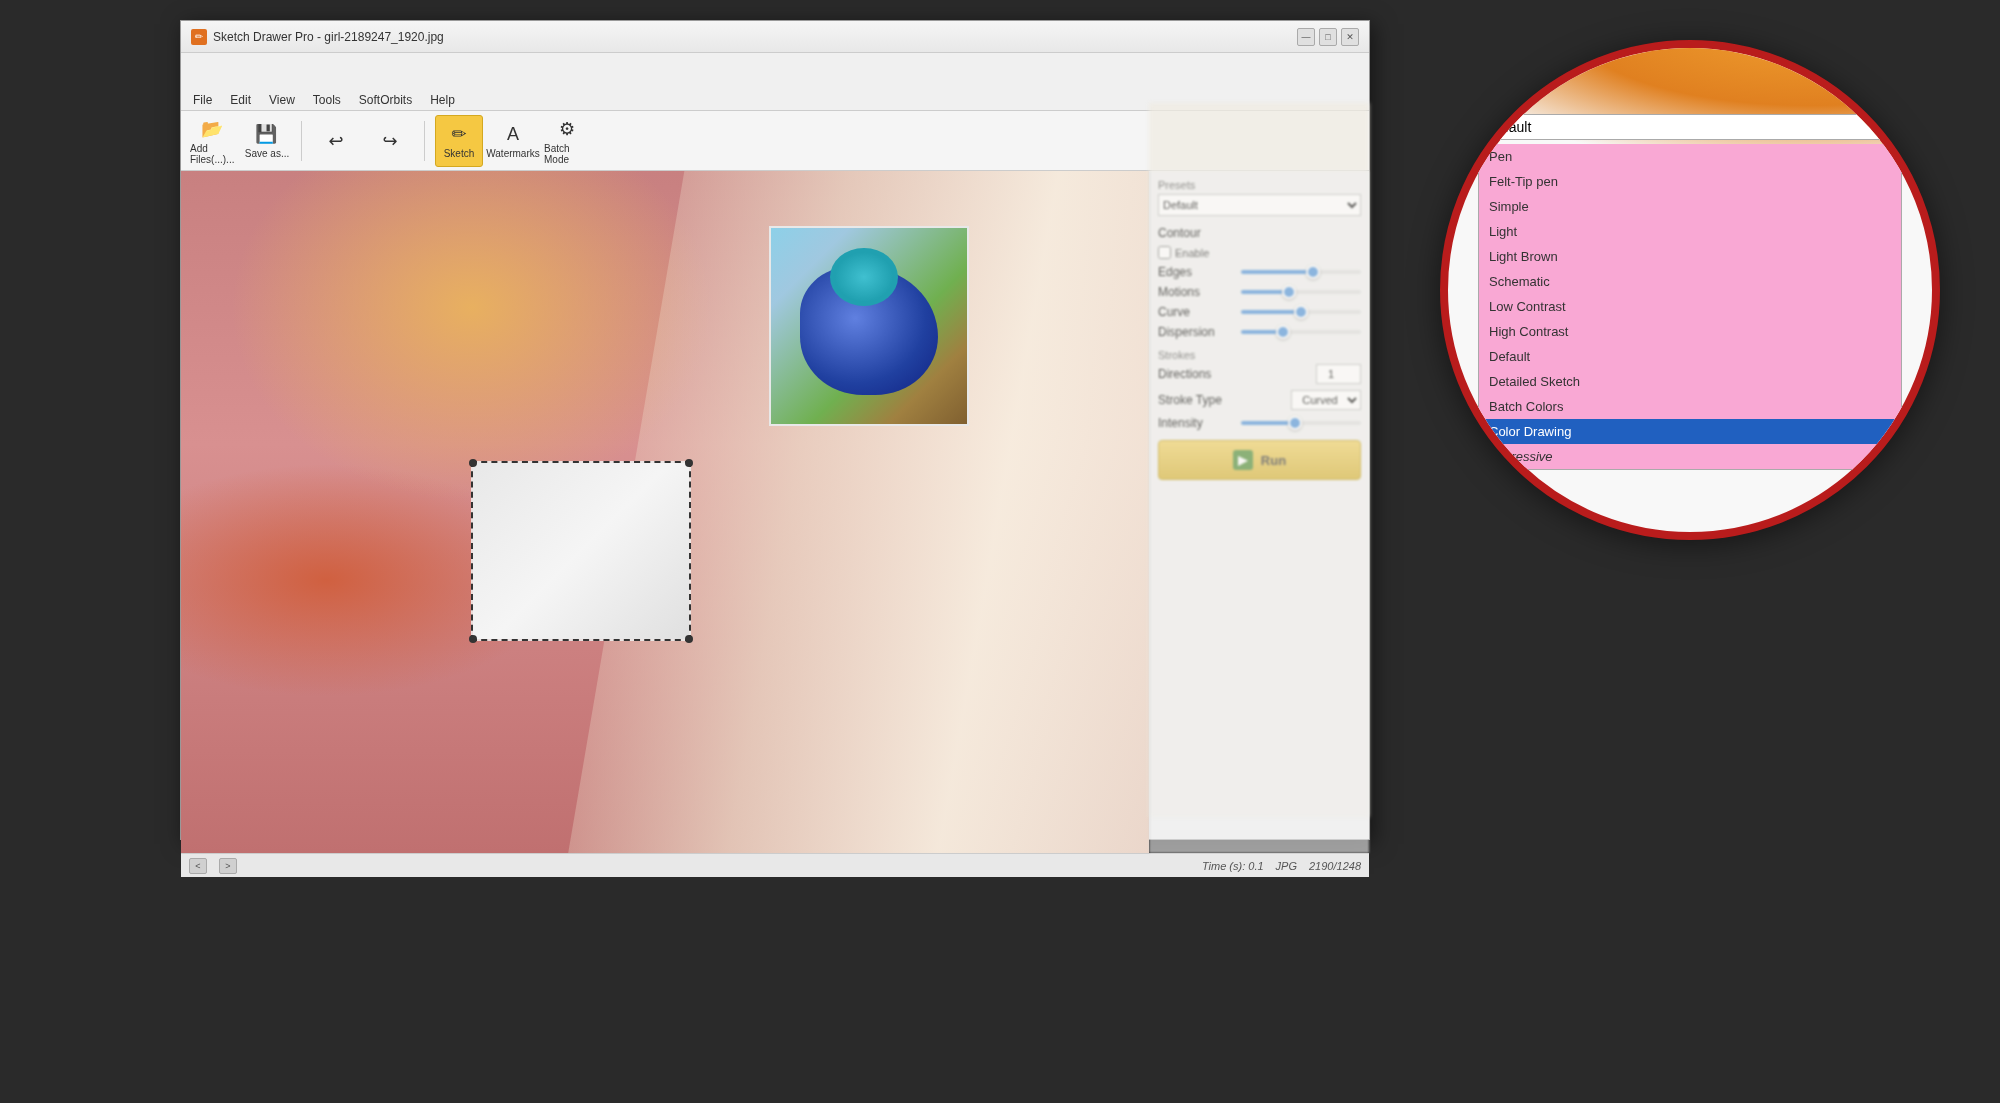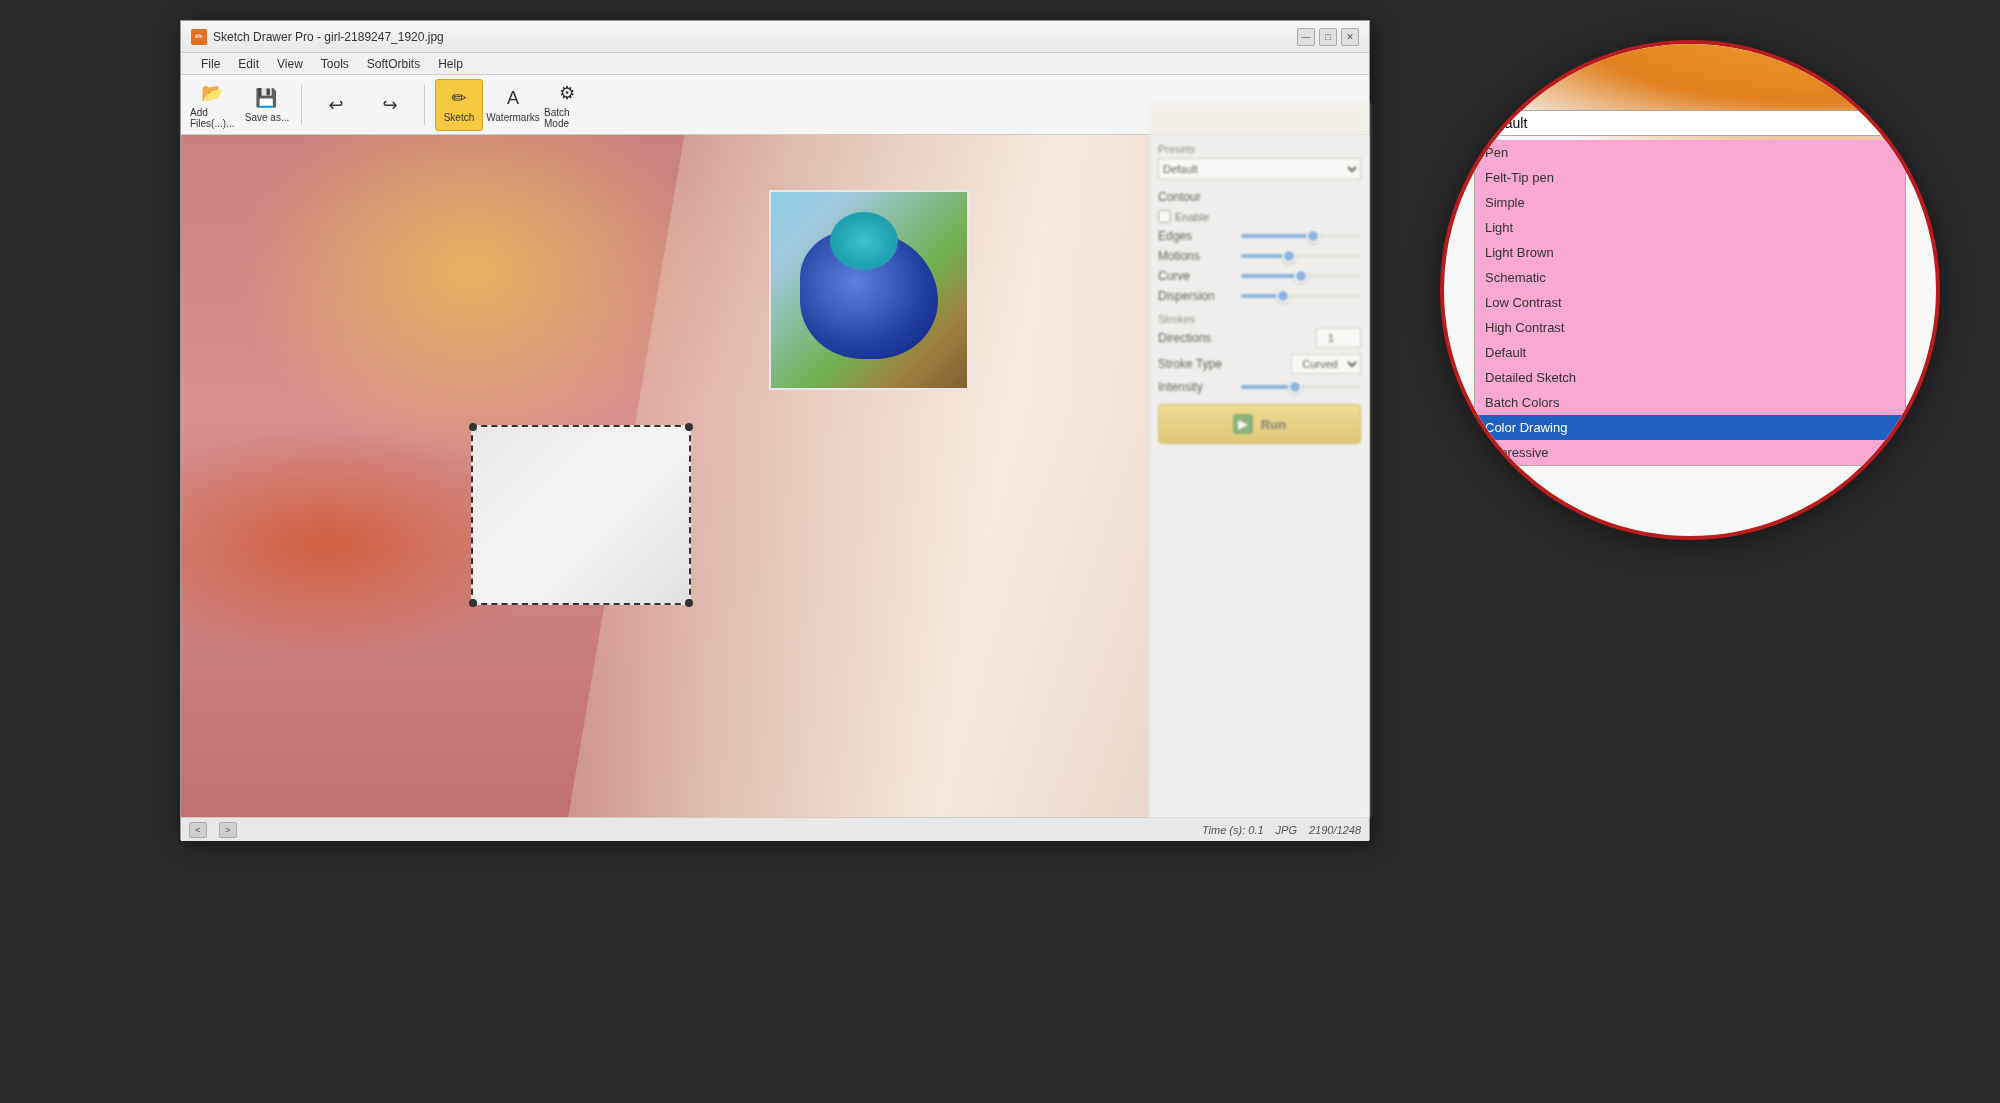--- a/index.html
+++ b/index.html
@@ -75,8 +75,9 @@
       border-bottom: 1px solid #ccc;
       display: flex;
       align-items: center;
-      padding: 0 12px;
+      padding: 0 4px;
       gap: 2px;
+      margin-top: 36px;
     }
     .menu-item {
       padding: 2px 8px;

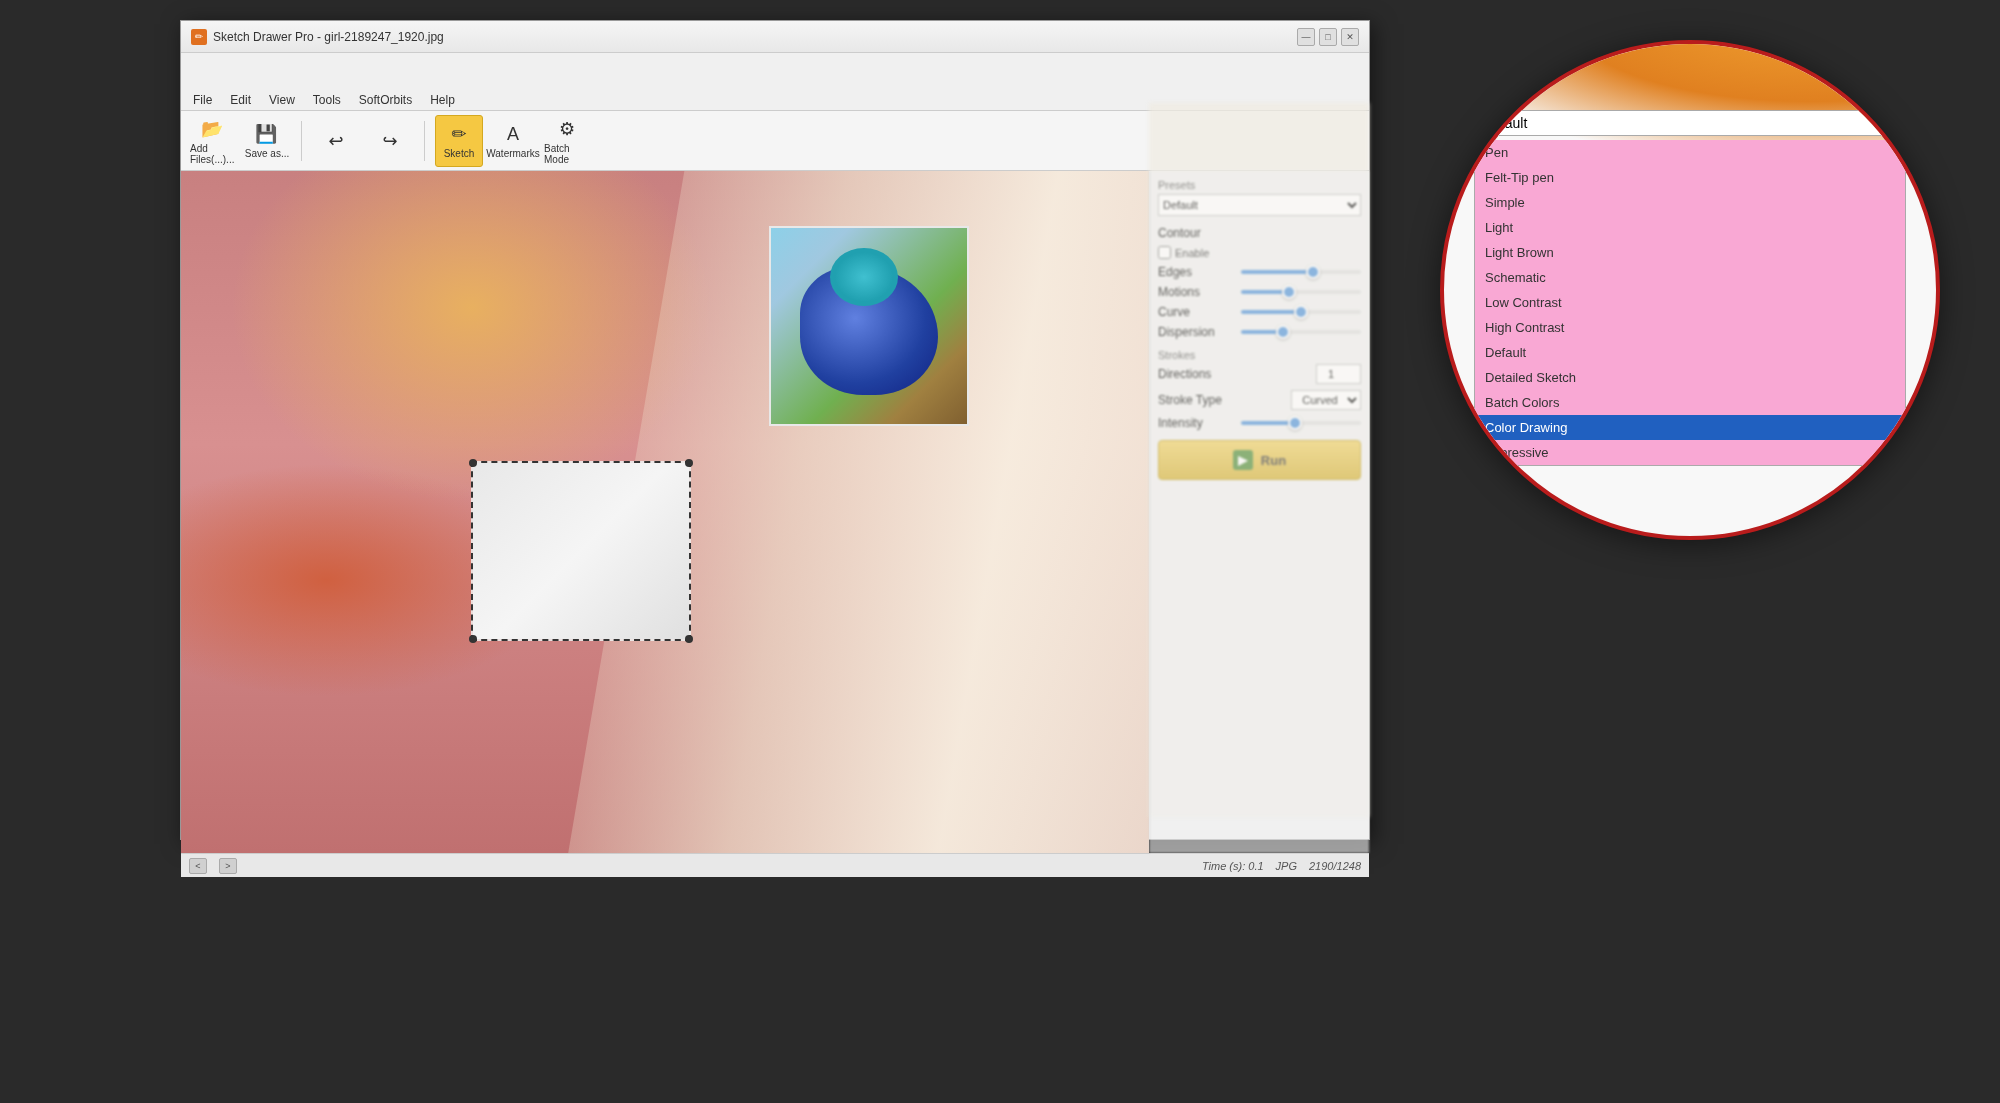--- a/index.html
+++ b/index.html
@@ -367,7 +367,7 @@
       width: 500px;
       height: 500px;
       border-radius: 50%;
-      border: 4px solid #b91c1c;
+      border: 8px solid #b91c1c;
       background: #f8f8f8;
       overflow: hidden;
       box-shadow: 0 4px 30px rgba(0,0,0,0.5);

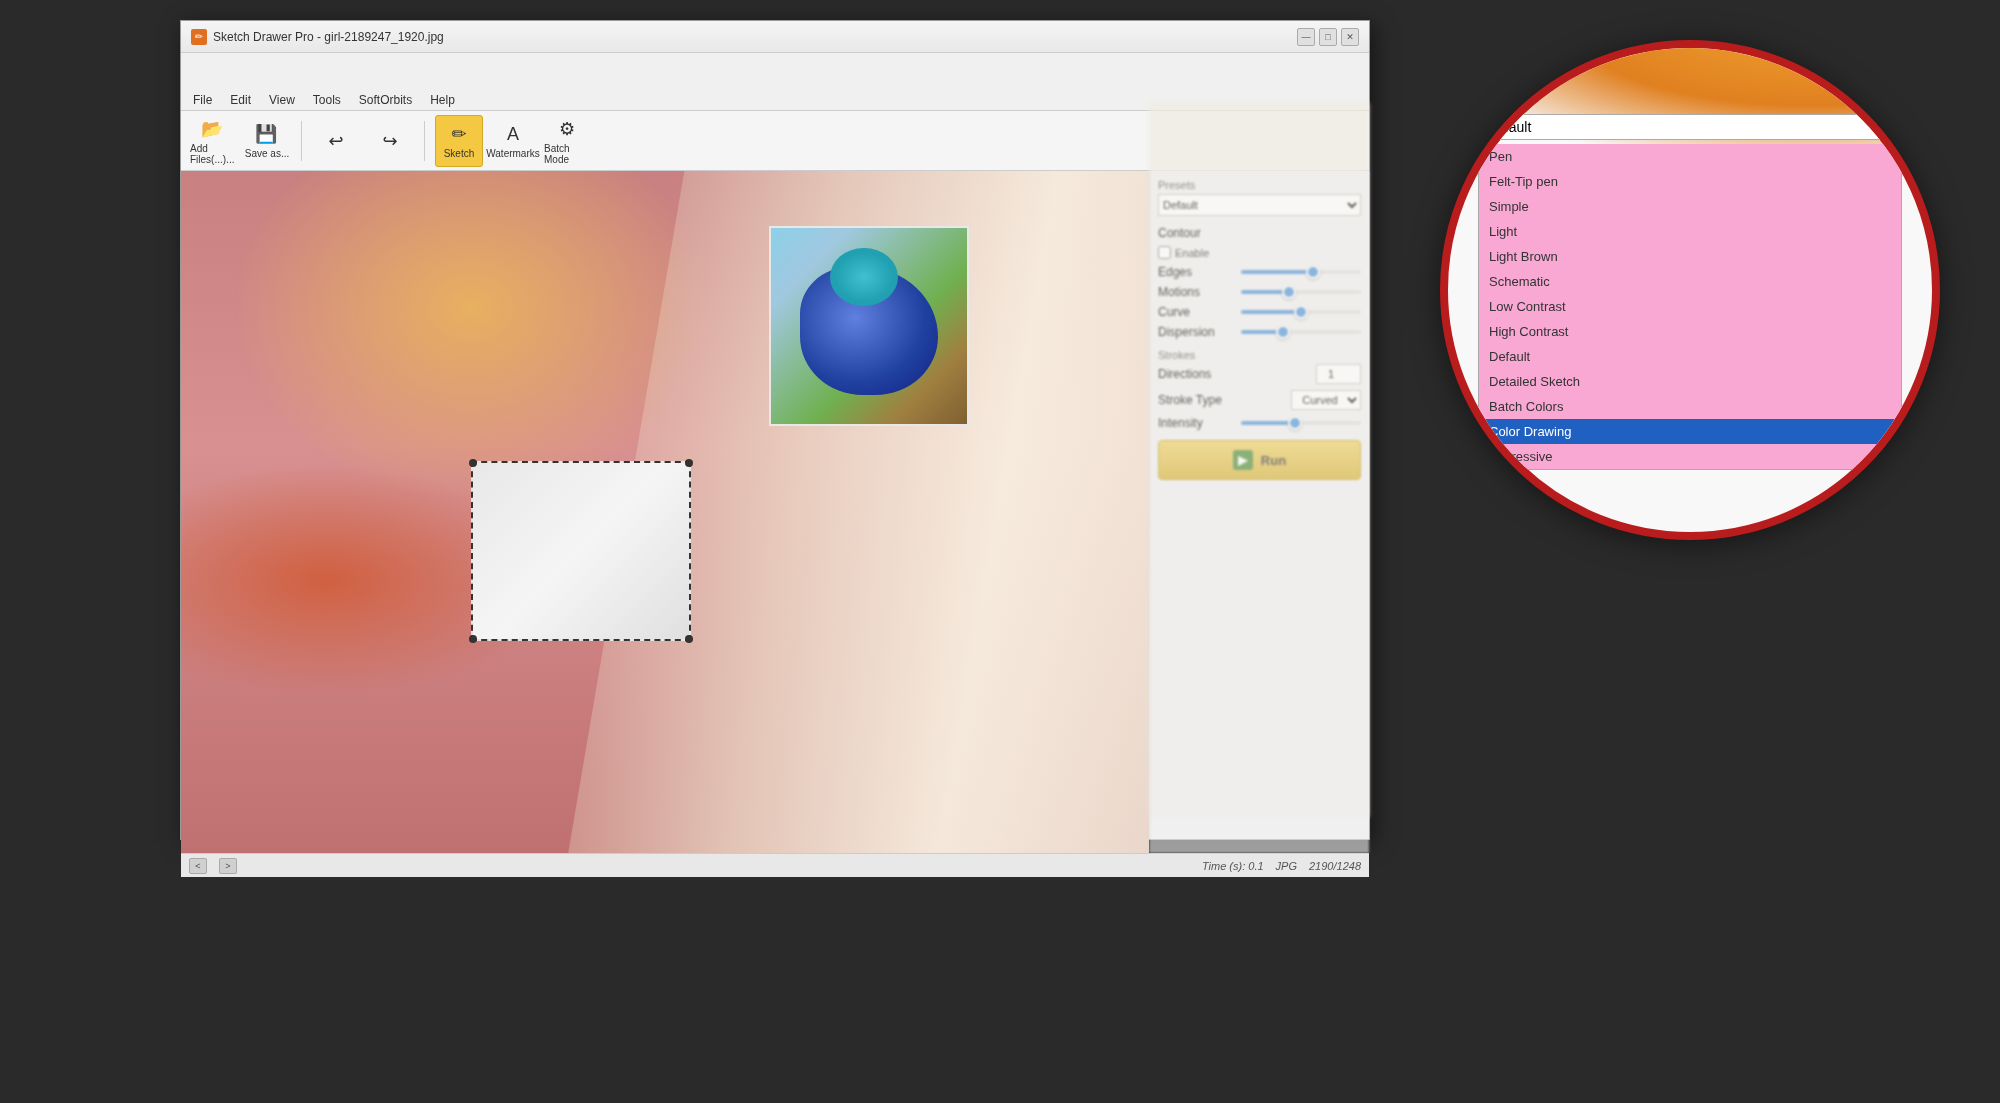--- a/index.html
+++ b/index.html
@@ -643,7 +643,7 @@
         <div class="mag-list-item" style="pointer-events:all;">Detailed Sketch</div>
         <div class="mag-list-item" style="pointer-events:all;">Batch Colors</div>
         <div class="mag-list-item selected" style="pointer-events:all;">Color Drawing</div>
-        <div class="mag-list-item" style="pointer-events:all;">Expressive</div>
+        <div class="mag-list-item" style="pointer-events:all;font-style:italic;">Expressive</div>
 
       </div>
     </div>

